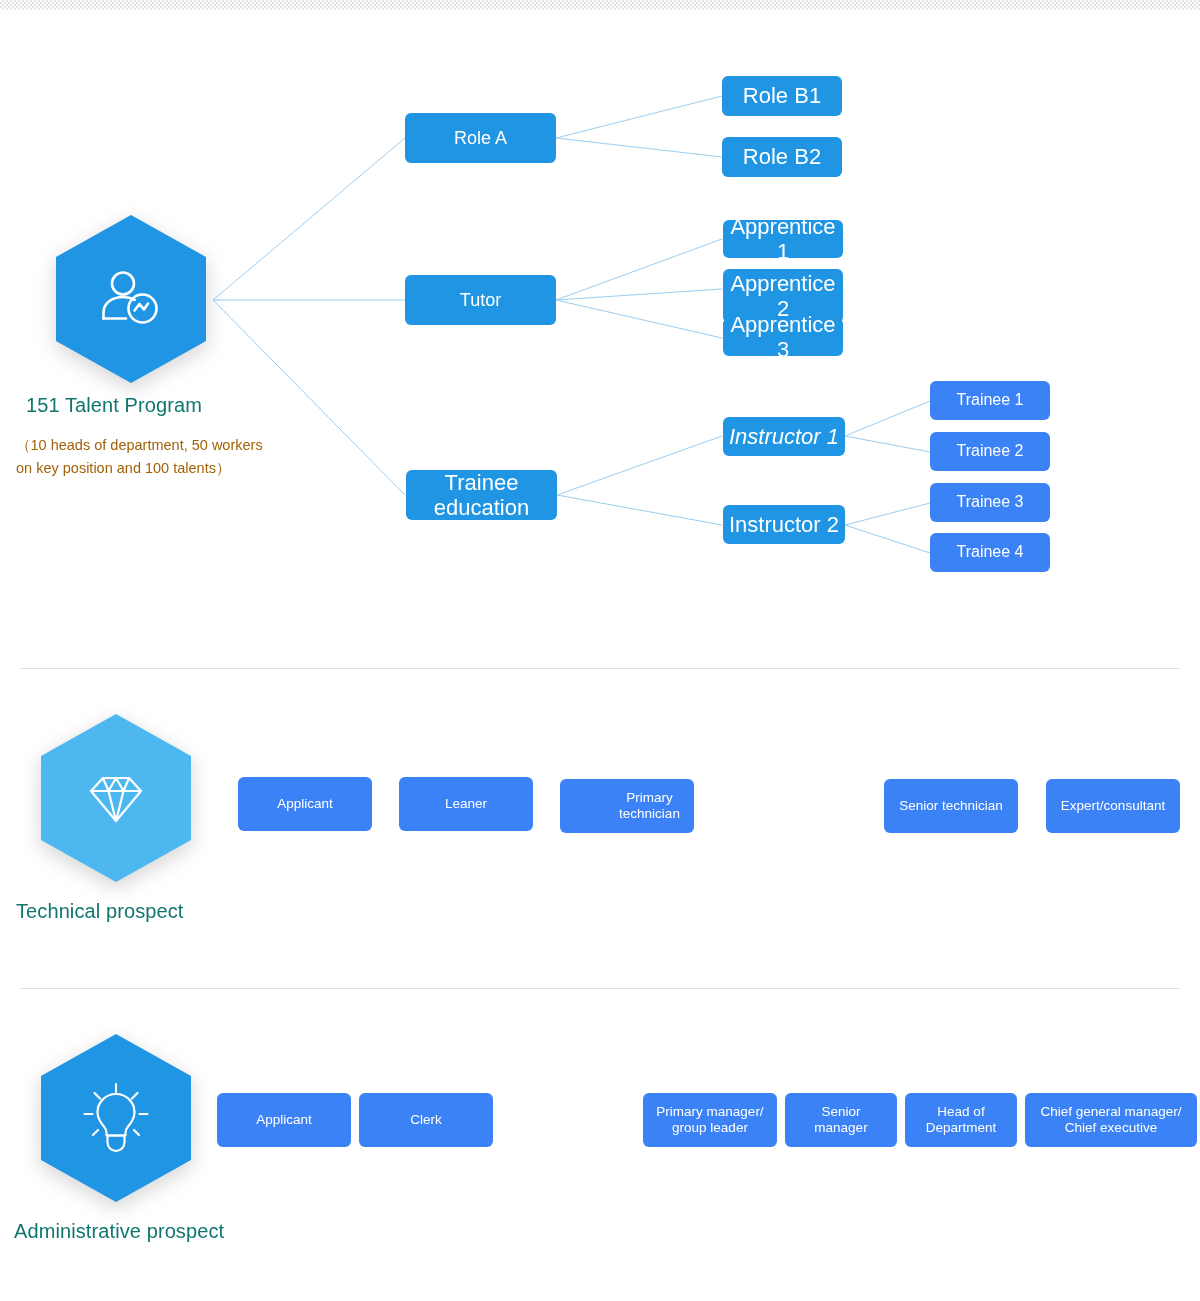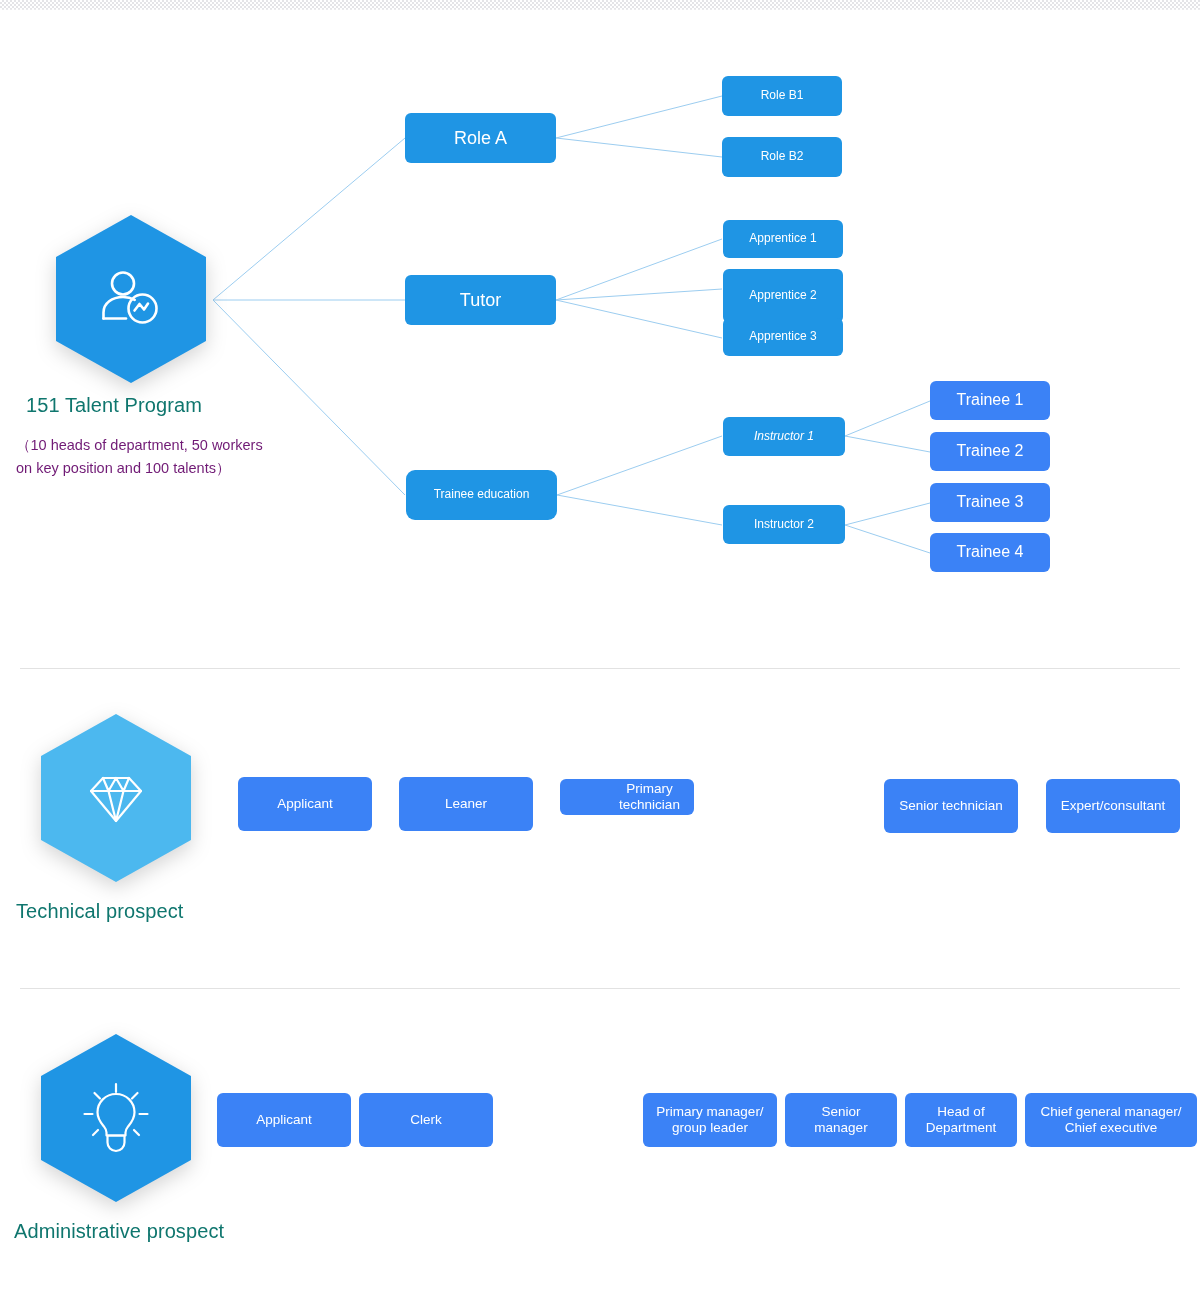--- a/index.html
+++ b/index.html
@@ -73,7 +73,7 @@
   .node.dark{background:#1f95e4;}
   .node.light{background:#3b82f6;}
   .node.lvl1{font-size:18px;}
-  .node.lvl2{font-size:12px;}
+  .node.lvl2{font-size:22px;}
   .node.lvl3{font-size:16px;}
   .node.chip{font-size:13.5px;}
 

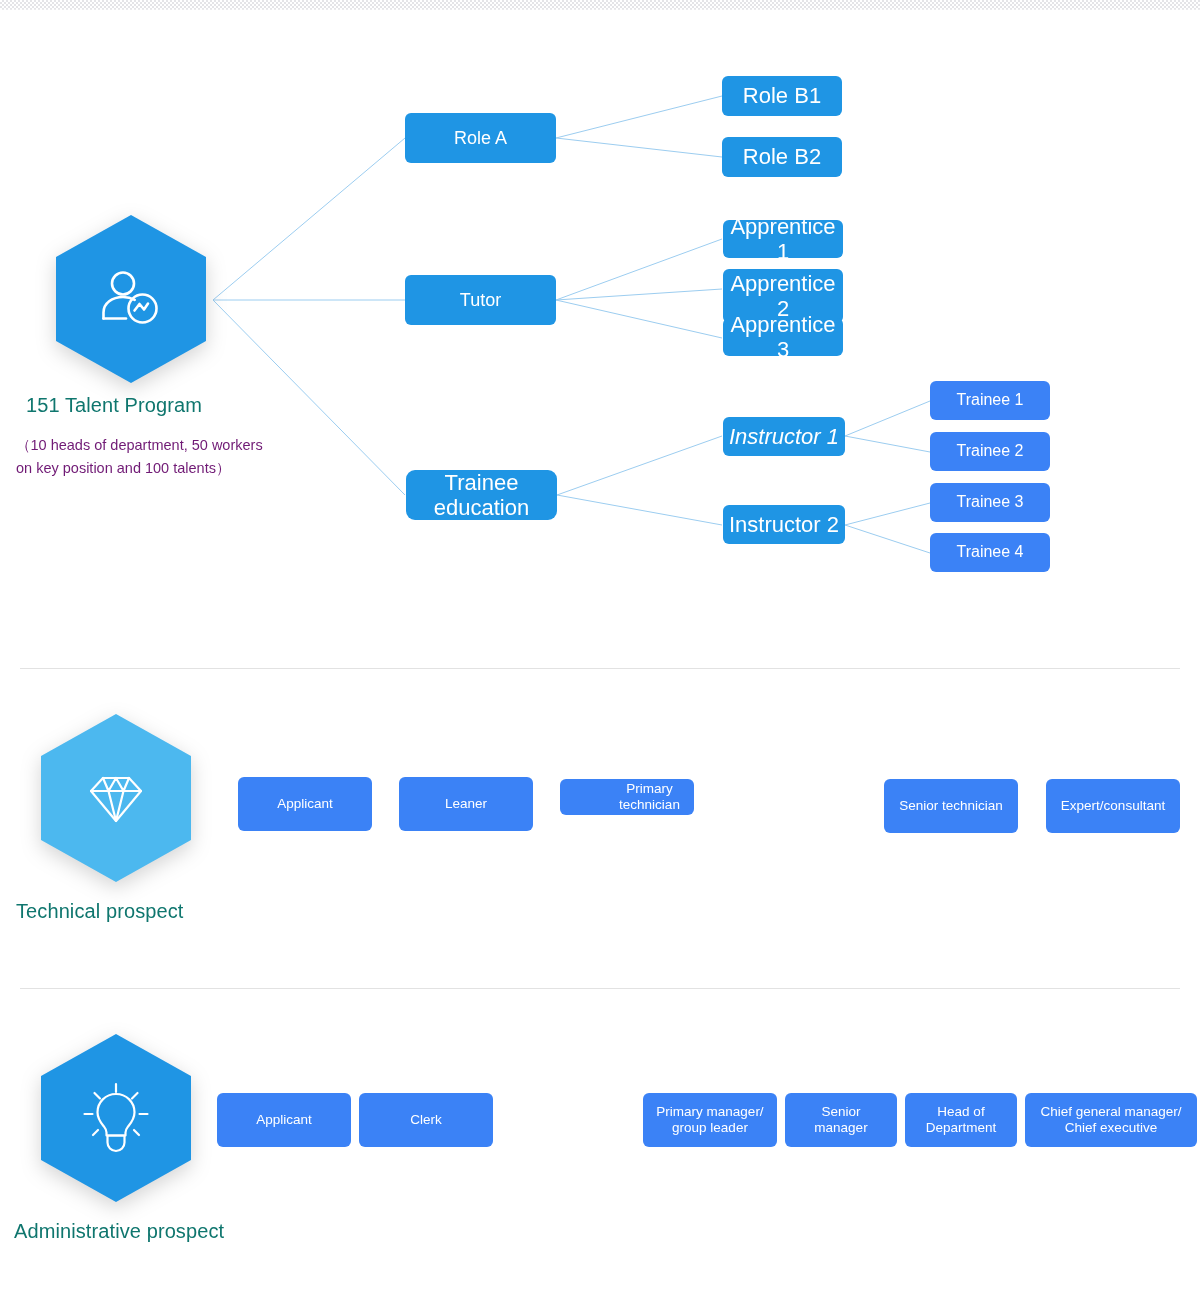--- a/index.html
+++ b/index.html
@@ -56,7 +56,7 @@
   }
   .hex-sub{
     position:absolute;
-    font-size:14.5px;color:#701a75;line-height:23px;
+    font-size:14.5px;color:#a16207;line-height:23px;
     white-space:pre-line;
   }
 

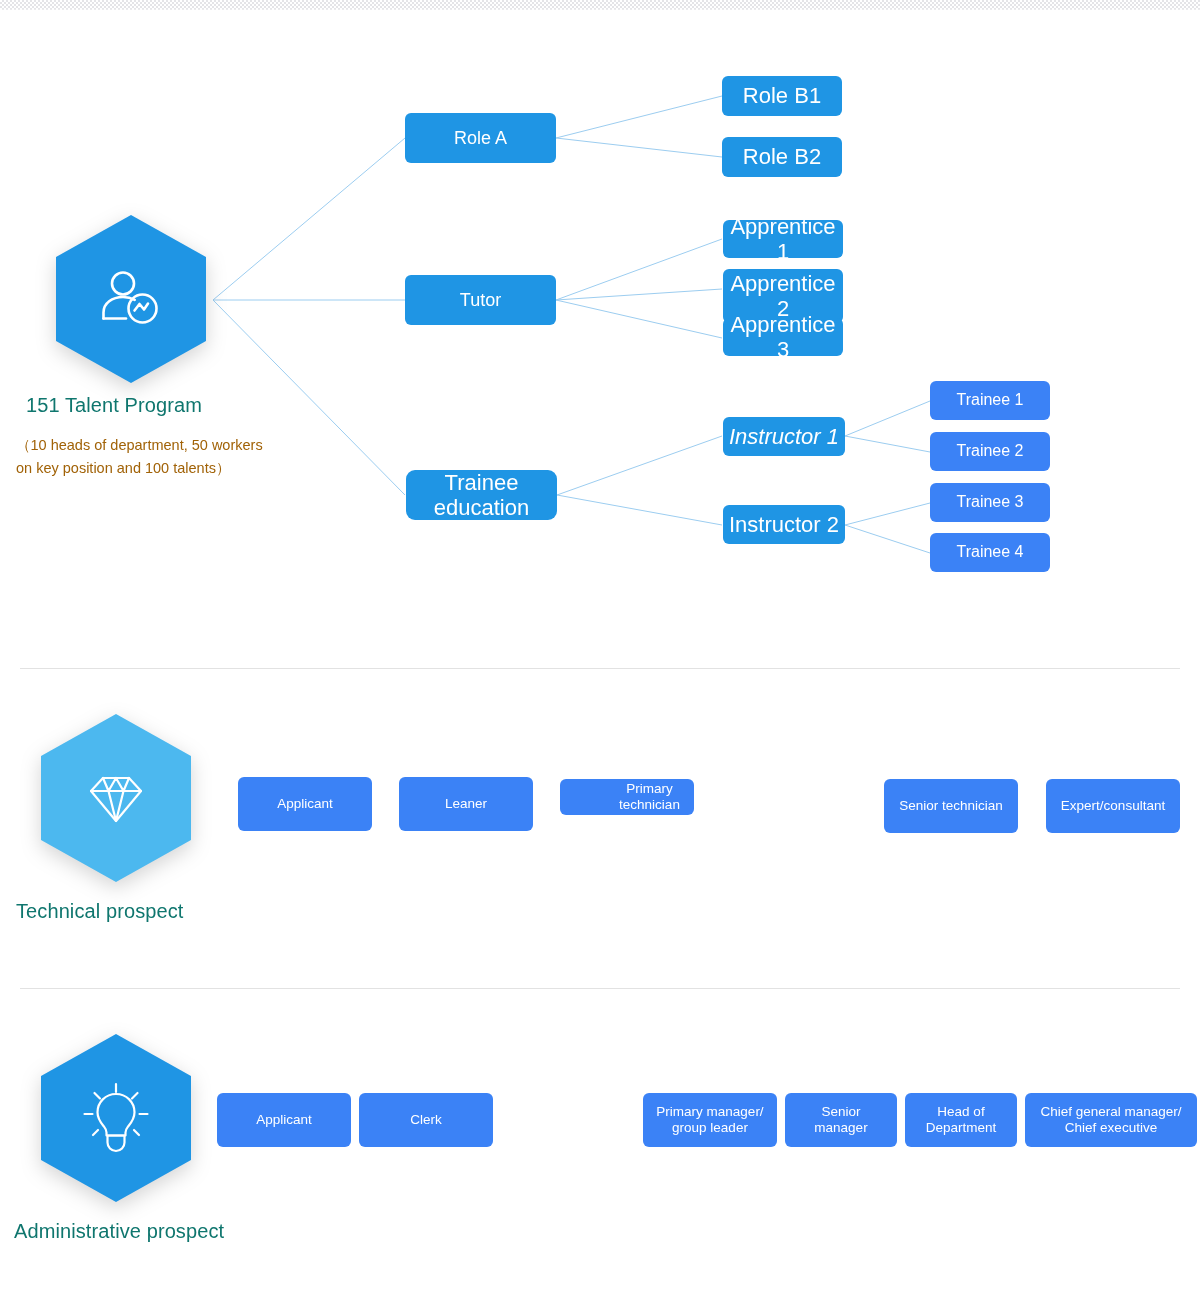--- a/index.html
+++ b/index.html
@@ -133,7 +133,7 @@
 
   <div class="node dark lvl1" style="left:405px;top:113px;width:151px;height:50px;">Role A</div>
   <div class="node dark lvl1" style="left:405px;top:275px;width:151px;height:50px;">Tutor</div>
-  <div class="node dark lvl2" style="left:406px;top:470px;width:151px;height:50px;border-radius:9px;">Trainee education</div>
+  <div class="node dark lvl2" style="left:406px;top:470px;width:151px;height:50px;">Trainee education</div>
 
   <div class="node dark lvl2" style="left:722px;top:76px;width:120px;height:40px;">Role B1</div>
   <div class="node dark lvl2" style="left:722px;top:137px;width:120px;height:40px;">Role B2</div>

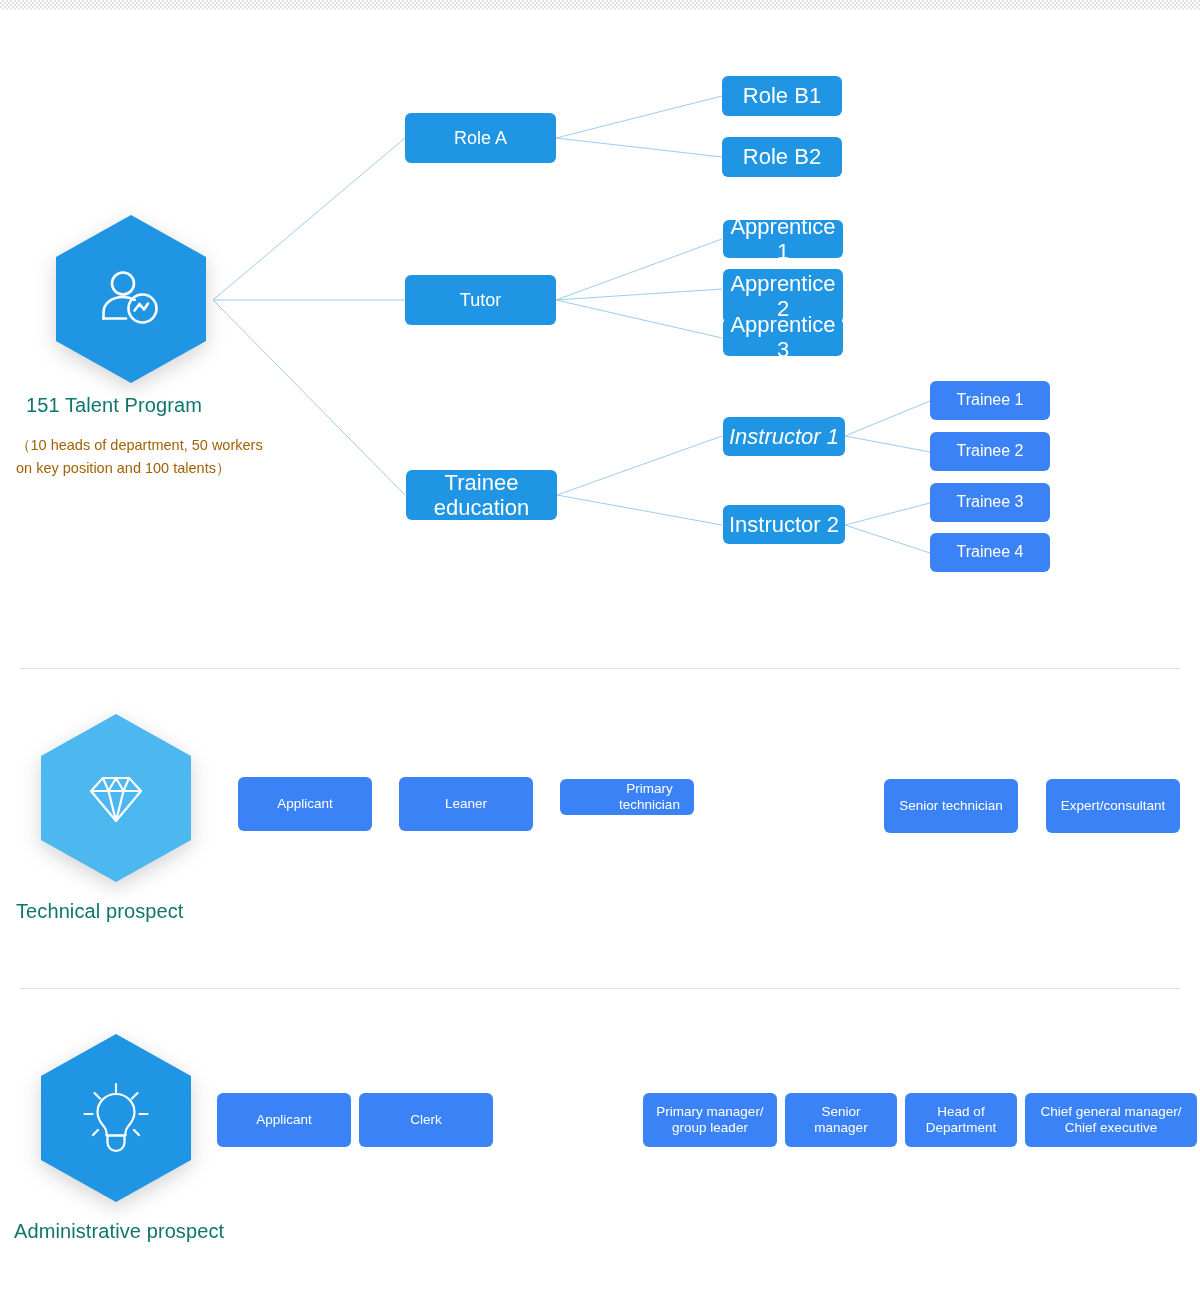--- a/index.html
+++ b/index.html
@@ -169,7 +169,7 @@
 
   <div class="node light chip" style="left:238px;top:777px;width:134px;height:54px;">Applicant</div>
   <div class="node light chip" style="left:399px;top:777px;width:134px;height:54px;">Leaner</div>
-  <div class="node light chip" style="left:560px;top:779px;width:134px;height:36px;padding-left:45px;">Primary technician</div>
+  <div class="node light chip" style="left:560px;top:779px;width:134px;height:54px;padding-left:45px;">Primary technician</div>
   <div class="node light chip" style="left:884px;top:779px;width:134px;height:54px;">Senior technician</div>
   <div class="node light chip" style="left:1046px;top:779px;width:134px;height:54px;">Expert/consultant</div>
 

